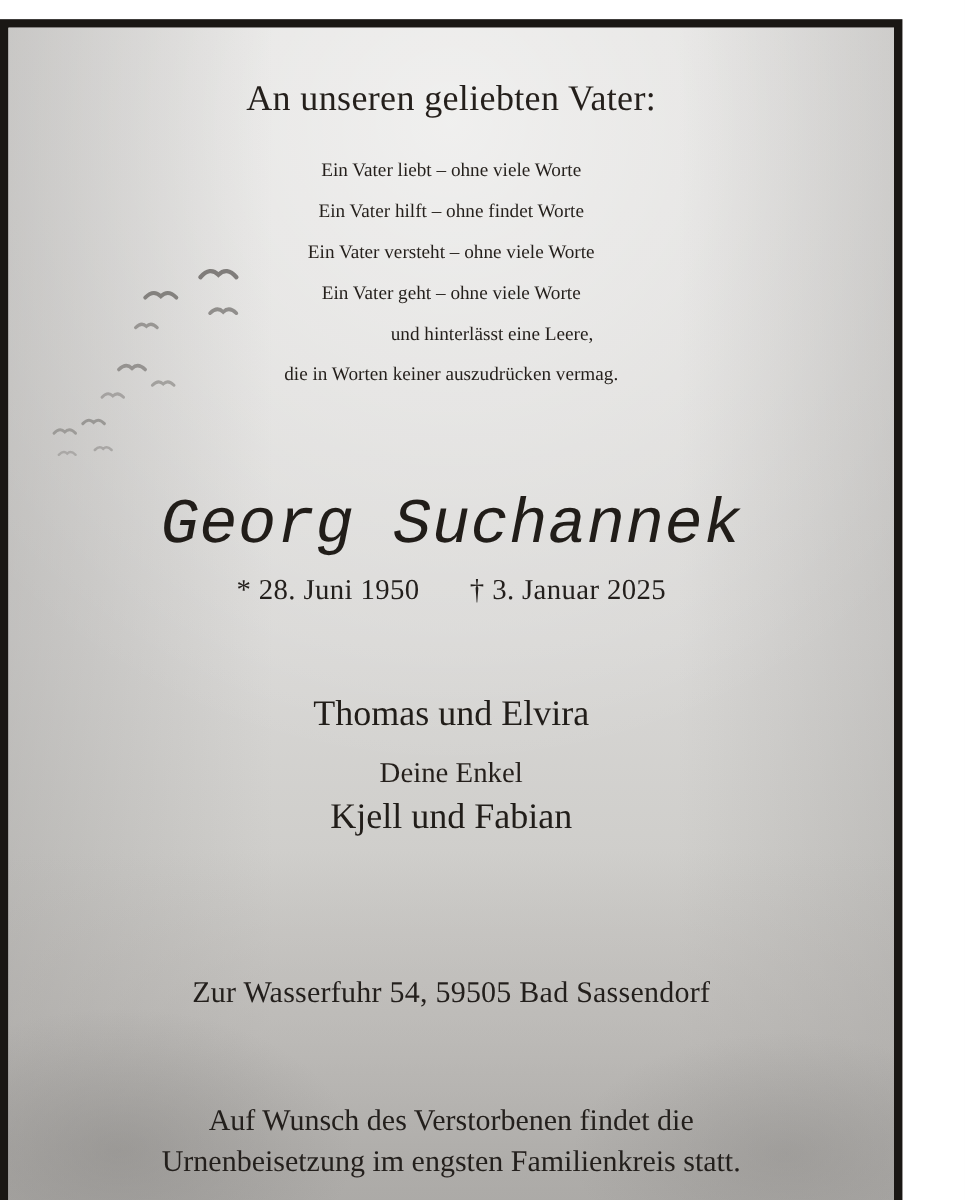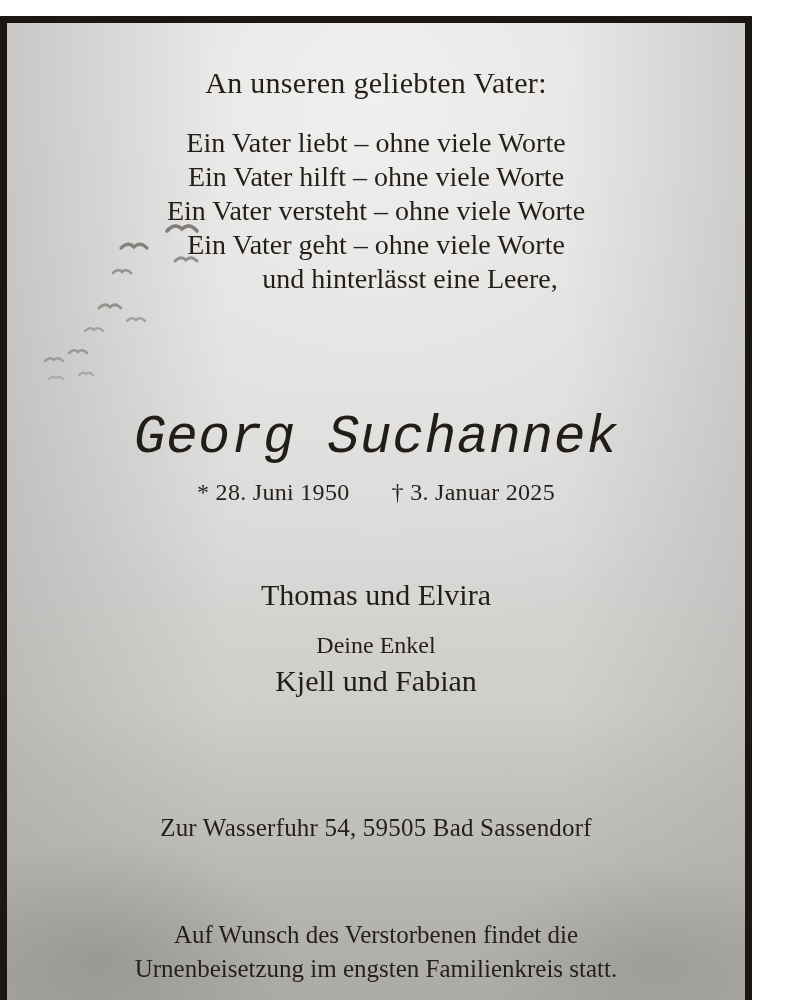--- a/index.html
+++ b/index.html
@@ -100,7 +100,7 @@
     position: absolute;
     left: 0; right: 0;
     top: 103px;
-    font-size: 28px;
+    font-size: 16px;
     line-height: 34px;
     color: #241f1b;
   }

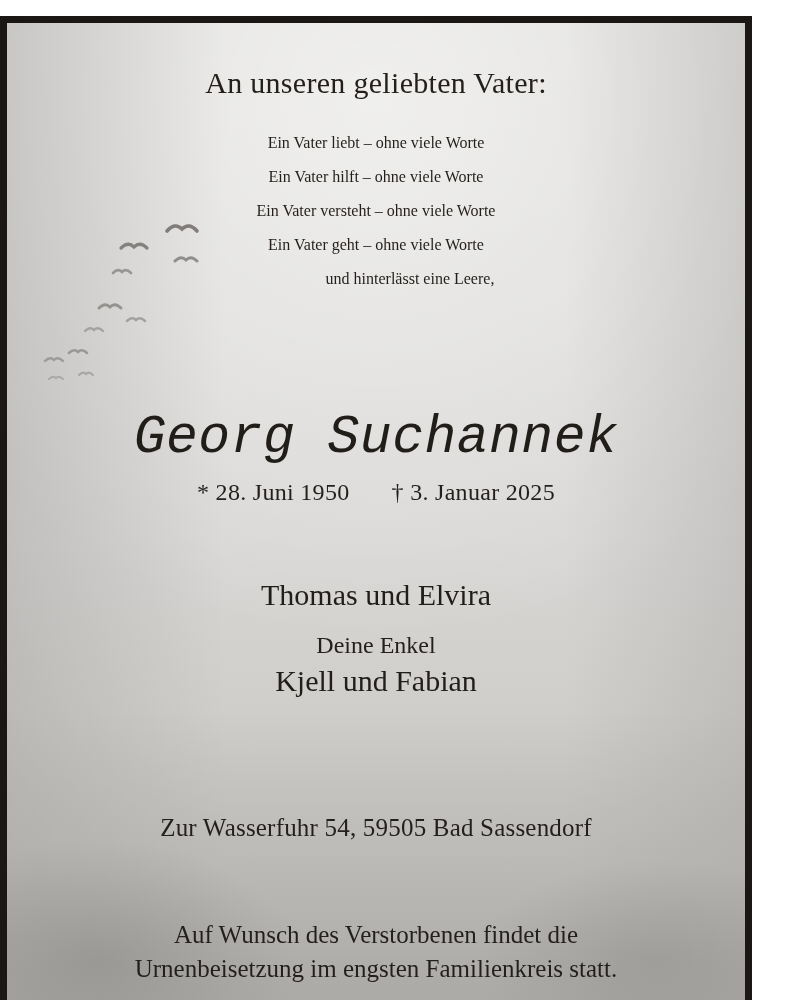--- a/index.html
+++ b/index.html
@@ -200,7 +200,7 @@
 
     <div class="poem">
       <span class="line">Ein Vater liebt – ohne viele Worte</span>
-      <span class="line">Ein Vater hilft – ohne viele Worte</span>
+      <span class="line">Ein Vater hilft – ohne findet Worte</span>
       <span class="line">Ein Vater versteht – ohne viele Worte</span>
       <span class="line">Ein Vater geht – ohne viele Worte</span>
       <span class="line indent1">und hinterlässt eine Leere,</span>

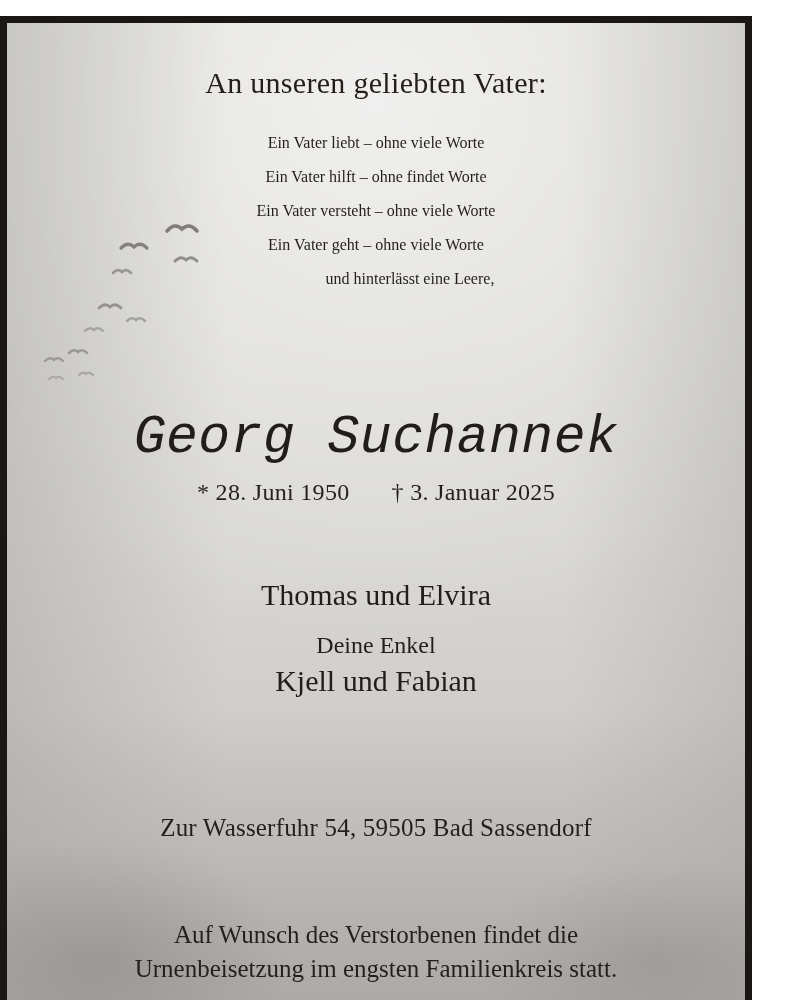--- a/index.html
+++ b/index.html
@@ -204,6 +204,7 @@
       <span class="line">Ein Vater versteht – ohne viele Worte</span>
       <span class="line">Ein Vater geht – ohne viele Worte</span>
       <span class="line indent1">und hinterlässt eine Leere,</span>
+      <span class="line">die in Worten keiner auszudrücken vermag.</span>
     </div>
 
     <div class="deceased-name">Georg Suchannek</div>

